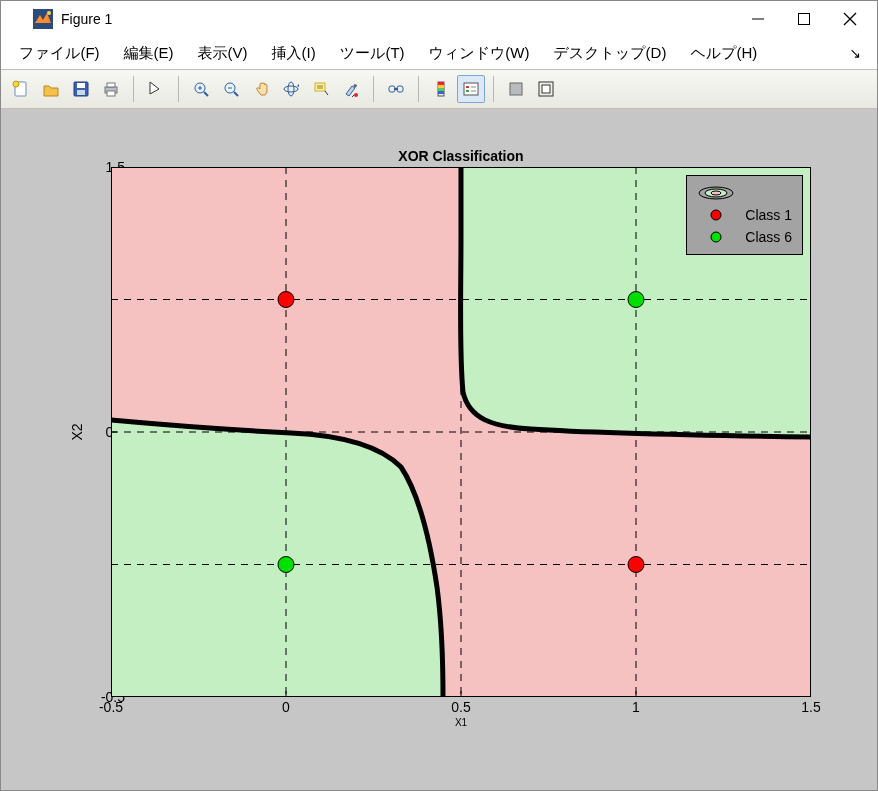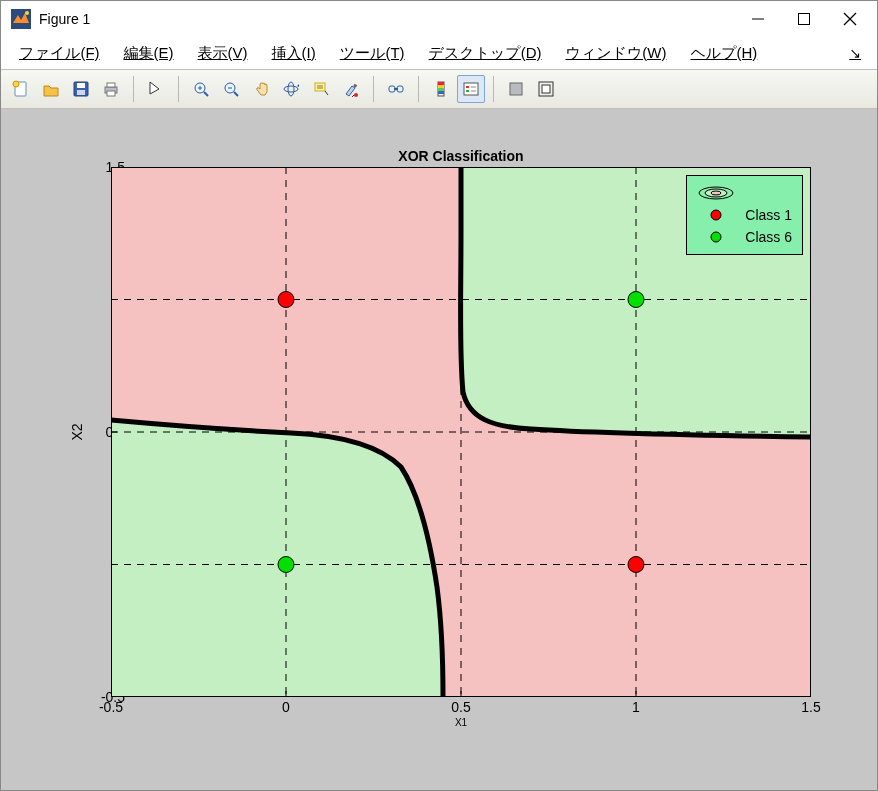--- a/index.html
+++ b/index.html
@@ -5,7 +5,7 @@
   * { box-sizing: border-box; margin: 0; padding: 0; }
   body { font-family: "Segoe UI", "Yu Gothic UI", sans-serif; font-size: 13px; background: #fff; width: 878px; height: 791px; overflow: hidden; border: 1px solid #888; }
   
-  .titlebar { height: 36px; display: flex; align-items: center; padding: 0 4px; background: #fff; }
+  .titlebar { height: 36px; display: flex; align-items: center; padding: 0 4px; background: #fff; margin-left: 22px; }
   .titlebar .app-icon { width: 20px; height: 20px; margin: 0 8px 0 6px; }
   .titlebar .title { font-size: 14px; flex: 1; color: #000; }
   .titlebar .wbtn { width: 46px; height: 30px; display: flex; align-items: center; justify-content: center; }

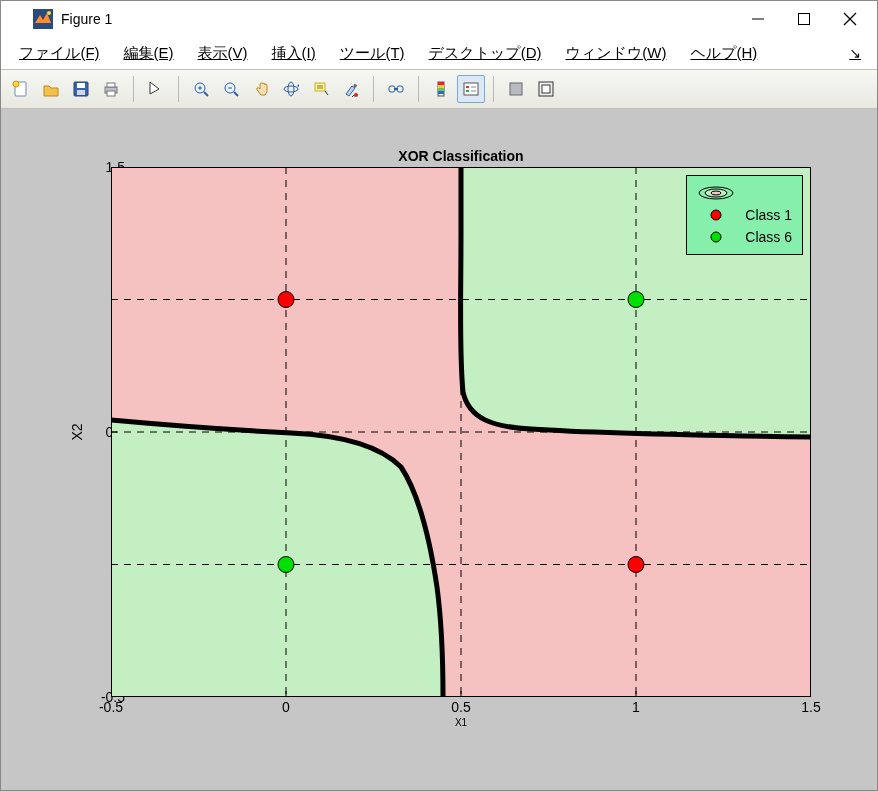--- a/index.html
+++ b/index.html
@@ -11,7 +11,7 @@
   .titlebar .wbtn { width: 46px; height: 30px; display: flex; align-items: center; justify-content: center; }
   .titlebar .wbtn svg { overflow: visible; }
   
-  .menubar { height: 32px; display: flex; align-items: center; padding: 0 6px; background: #fff; text-decoration: underline; }
+  .menubar { height: 32px; display: flex; align-items: center; padding: 0 6px; background: #fff; }
   .menubar .menu-item { padding: 4px 12px; font-size: 15px; color: #000; cursor: default; }
   .menubar .menu-arrow { margin-left: auto; padding: 4px 10px 4px 10px; font-size: 14px; }
   

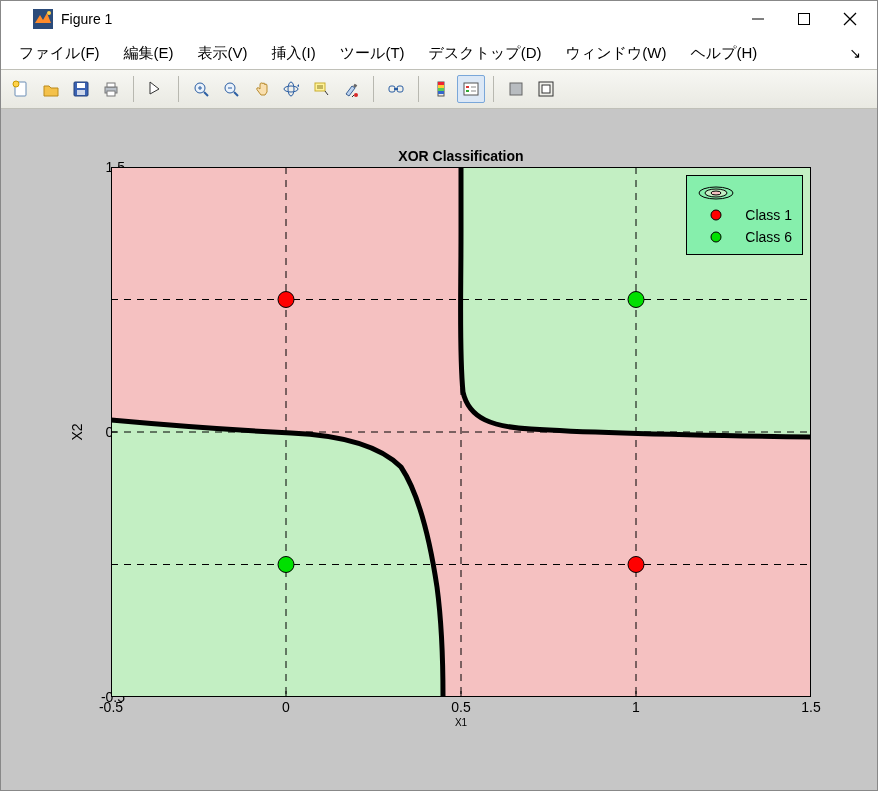--- a/index.html
+++ b/index.html
@@ -70,8 +70,8 @@
   <div class="menu-item">表示(V)</div>
   <div class="menu-item">挿入(I)</div>
   <div class="menu-item">ツール(T)</div>
+  <div class="menu-item">ウィンドウ(W)</div>
   <div class="menu-item">デスクトップ(D)</div>
-  <div class="menu-item">ウィンドウ(W)</div>
   <div class="menu-item">ヘルプ(H)</div>
   <div class="menu-arrow">↘</div>
 </div>

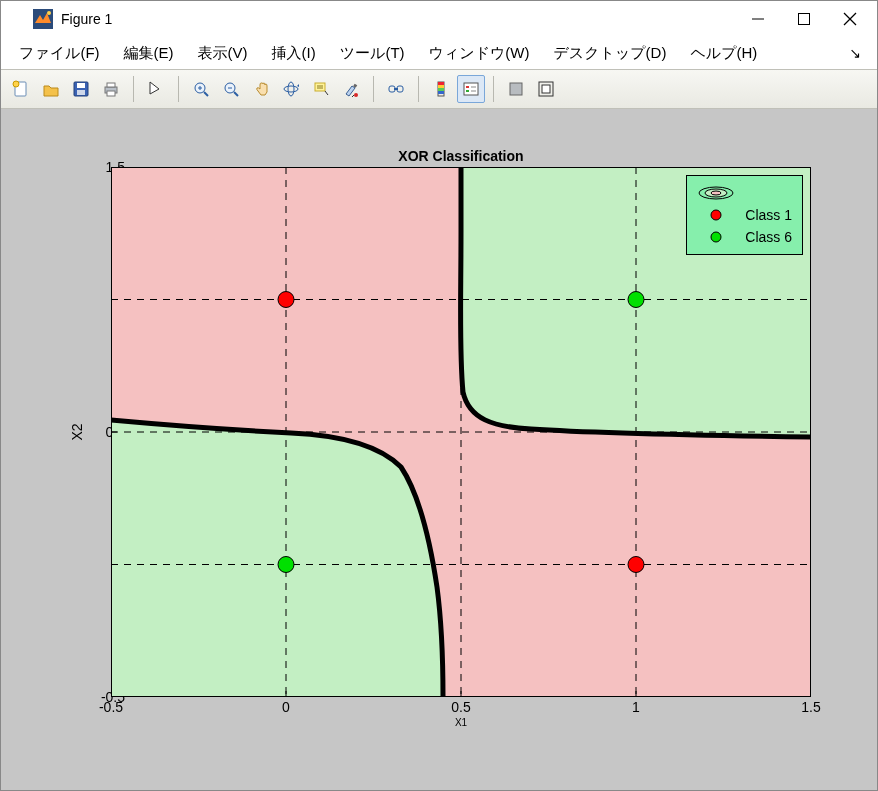--- a/index.html
+++ b/index.html
@@ -30,7 +30,7 @@
   .xtick { position: absolute; top: 550px; font-size: 14px; transform: translateX(-50%); }
   .ytick { position: absolute; right: 706px; font-size: 14px; transform: translateY(-50%); text-align: right; width: 40px; }
   
-  .legend { position: absolute; right: 8px; top: 8px; background: #86efac; border: 1px solid #000; padding: 6px 10px; font-size: 14px; }
+  .legend { position: absolute; right: 8px; top: 8px; background: #a3a3a3; border: 1px solid #000; padding: 6px 10px; font-size: 14px; }
   .legend-row { display: flex; align-items: center; gap: 10px; height: 22px; }
   .legend-sw { width: 38px; display: flex; align-items: center; justify-content: center; }
 </style>

